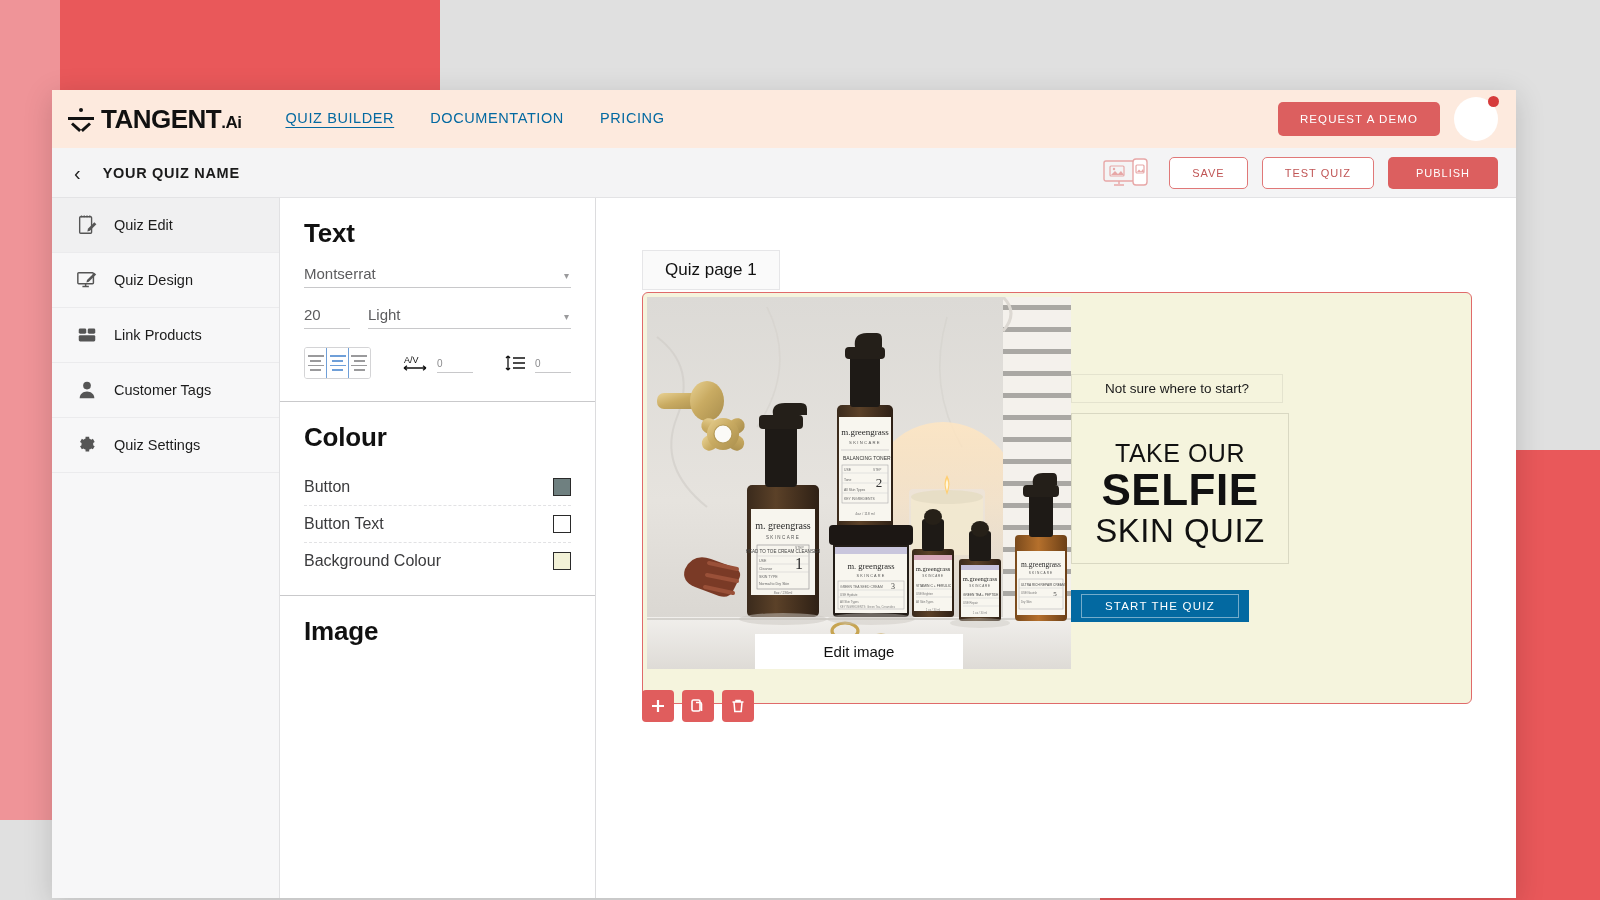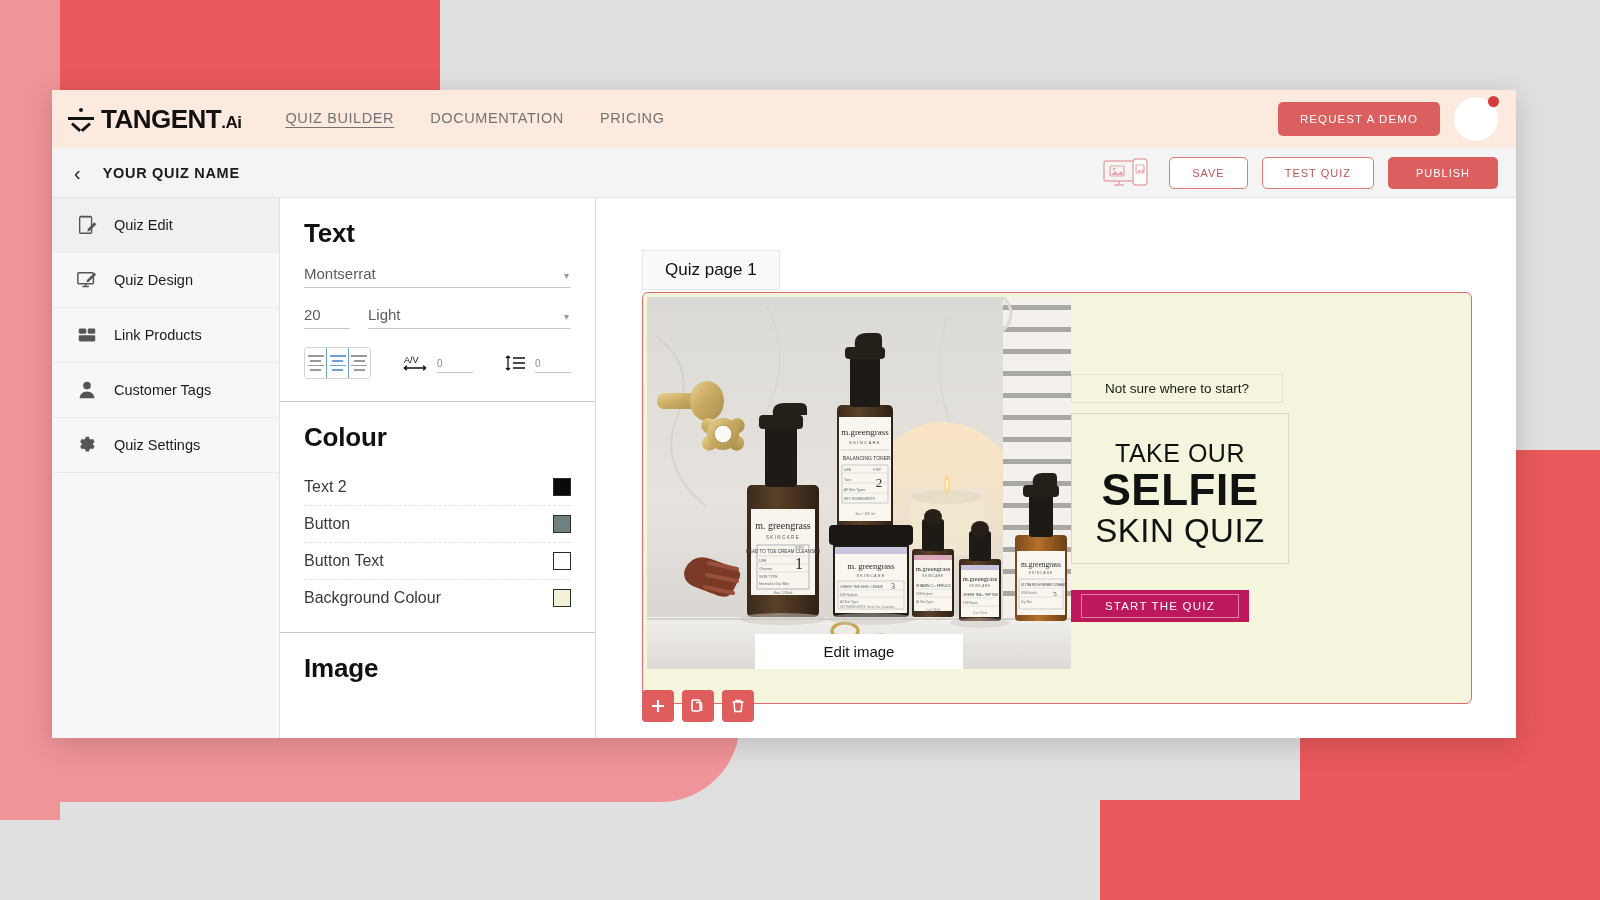--- a/index.html
+++ b/index.html
@@ -52,7 +52,7 @@
   
   .app {
     position: absolute; left: 52px; top: 90px;
-    width: 1464px; height: 648px;
+    width: 1464px; height: 808px;
     background: #ffffff;
     box-shadow: 0 6px 28px rgba(0,0,0,0.16);
     display: flex; flex-direction: column;

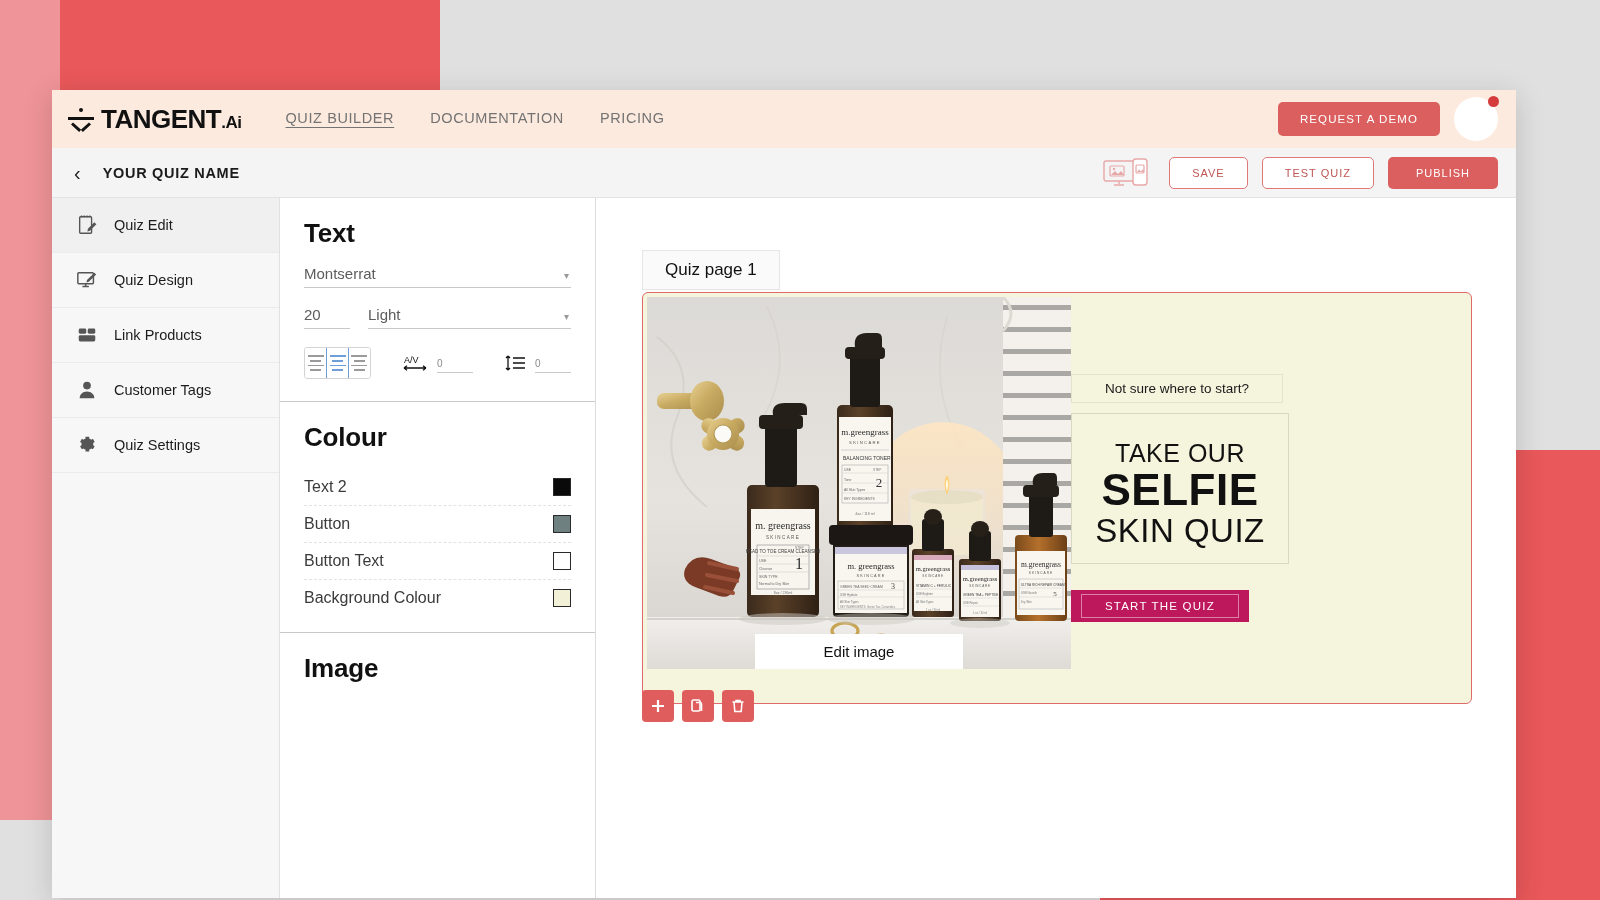--- a/index.html
+++ b/index.html
@@ -77,7 +77,7 @@
 
   .nav-links { display: flex; align-items: center; gap: 36px; }
   .nav-link {
-    font-size: 14.5px; letter-spacing: 0.6px; color: #737373;
+    font-size: 14.5px; letter-spacing: 0.6px; color: #0369a1;
     cursor: pointer; padding-bottom: 2px;
   }
   .nav-link.active { text-decoration: underline; text-underline-offset: 4px; }

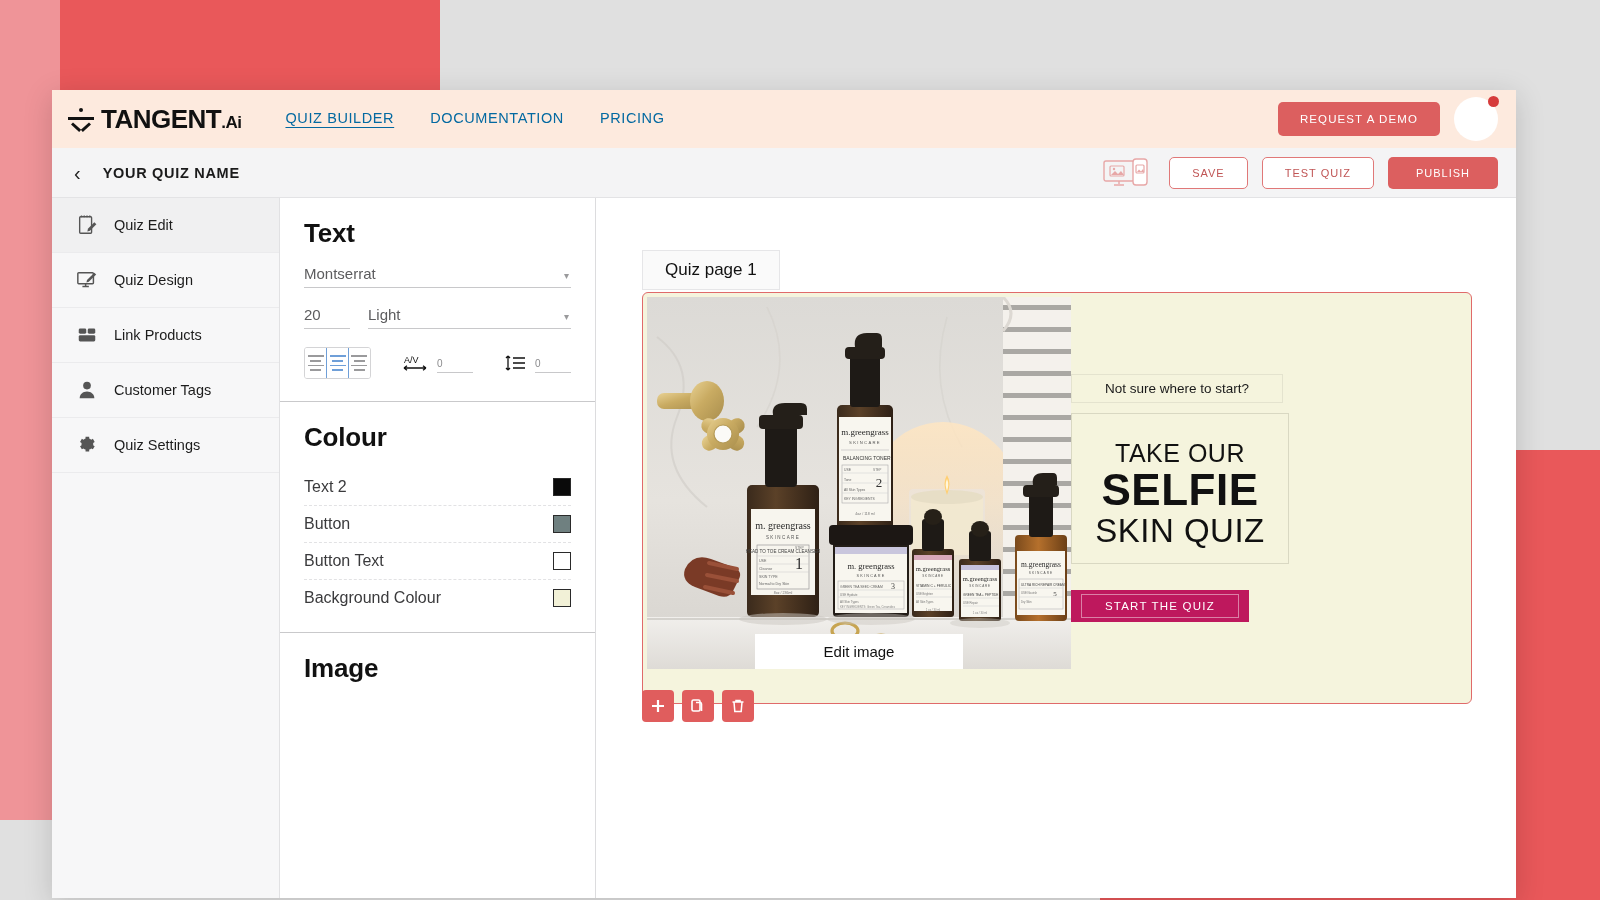--- a/index.html
+++ b/index.html
@@ -442,10 +442,6 @@
       <div class="props-section">
         <div class="props-title">Colour</div>
 
-        <div class="colour-row">
-          <span>Text 2</span>
-          <span class="swatch" style="background:#0a0a0a"></span>
-        </div>
         <div class="colour-row">
           <span>Button</span>
           <span class="swatch" style="background:#6f8080"></span>

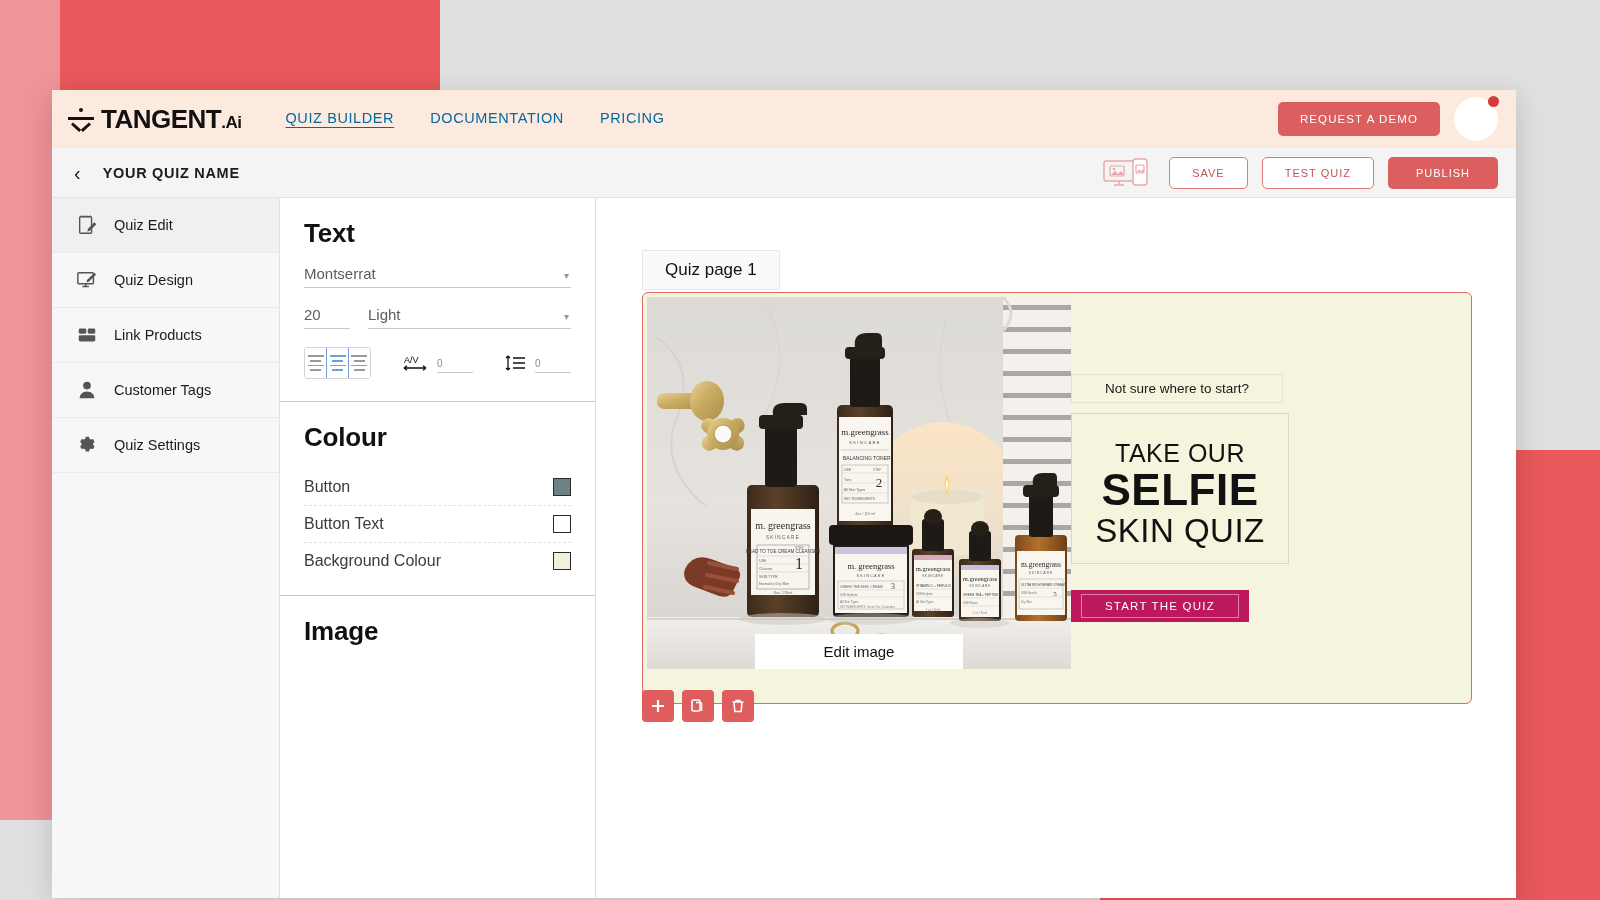--- a/index.html
+++ b/index.html
@@ -230,7 +230,7 @@
   .hl2 { font-size: 44px; color: #111; font-weight: 700; line-height: 1.05; letter-spacing: 0.5px; }
   .hl3 { font-size: 33px; color: #111; line-height: 1.1; letter-spacing: 0.5px; }
   .start-btn {
-    margin-top: 26px; background: #be185d; color: #fff;
+    margin-top: 26px; background: #0369a1; color: #fff;
     border: none; padding: 10px 34px; font-size: 11.5px;
     letter-spacing: 1.2px; cursor: pointer; position: relative;
     font-family: "Liberation Sans", sans-serif;

